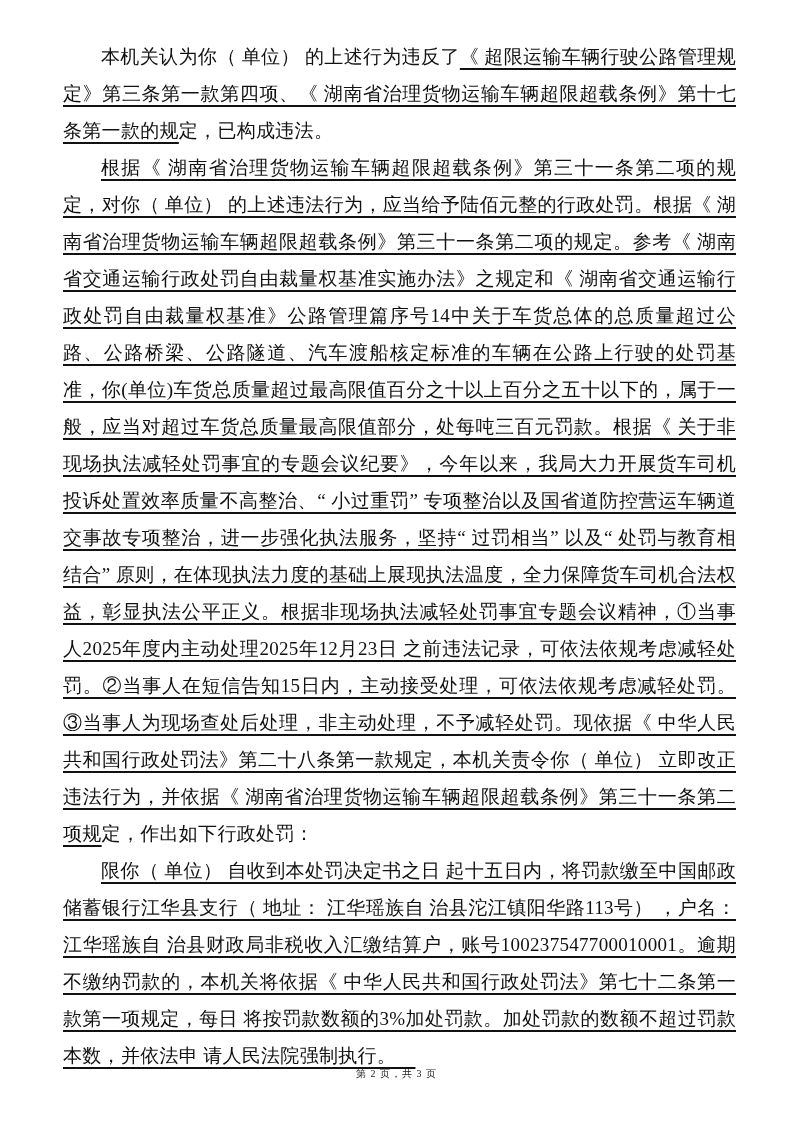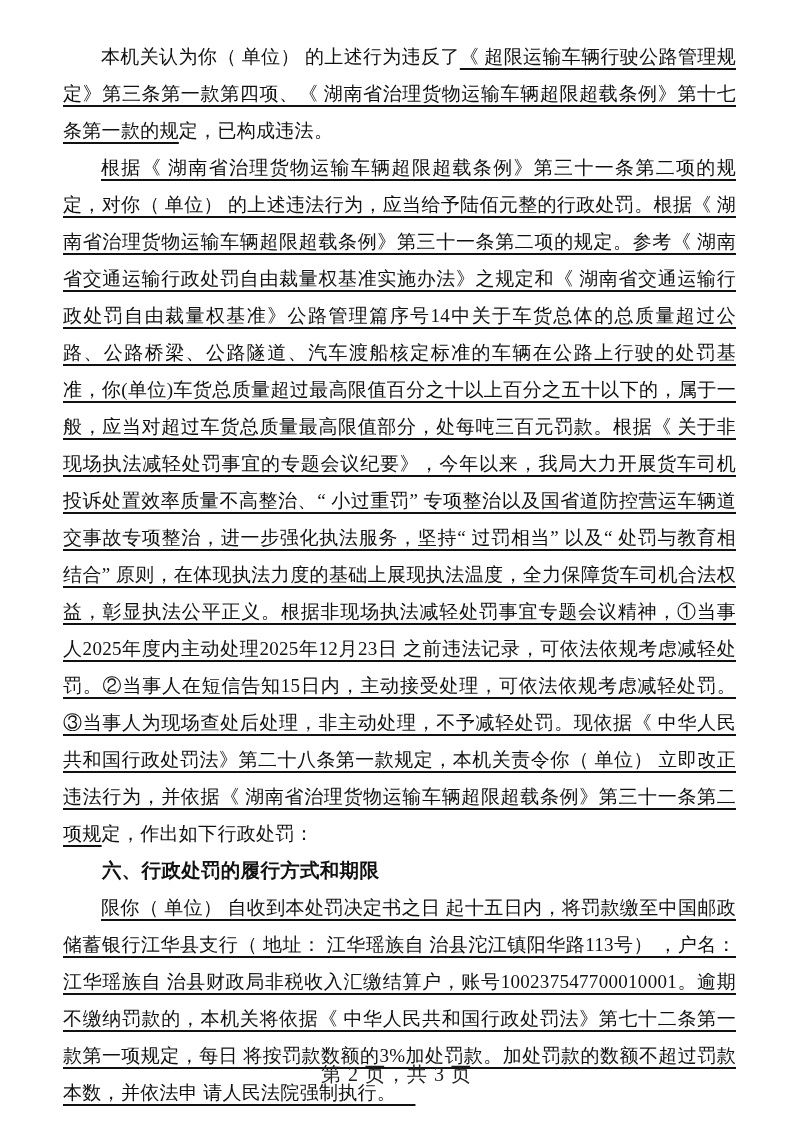--- a/index.html
+++ b/index.html
@@ -67,7 +67,6 @@
   <div class="doc-body">
       <p class="para"><span class="plain">本机关认为你（ 单位） 的上述行为违反了</span><span class="u">《 超限运输车辆行驶公路管理规定》第三条第一款第四项、《 湖南省治理货物运输车辆超限超载条例》第十七条第一款的规</span><span class="plain">定，已构成违法。</span></p>
       <p class="para"><span class="u">根据《 湖南省治理货物运输车辆超限超载条例》第三十一条第二项的规定，对你（ 单位） 的上述违法行为，应当给予陆佰元整的行政处罚。根据《 湖南省治理货物运输车辆超限超载条例》第三十一条第二项的规定。参考《 湖南省交通运输行政处罚自由裁量权基准实施办法》之规定和《 湖南省交通运输行政处罚自由裁量权基准》公路管理篇序号14中关于车货总体的总质量超过公路、公路桥梁、公路隧道、汽车渡船核定标准的车辆在公路上行驶的处罚基准，你(单位)车货总质量超过最高限值百分之十以上百分之五十以下的，属于一般，应当对超过车货总质量最高限值部分，处每吨三百元罚款。根据《 关于非现场执法减轻处罚事宜的专题会议纪要》，今年以来，我局大力开展货车司机投诉处置效率质量不高整治、“ 小过重罚” 专项整治以及国省道防控营运车辆道交事故专项整治，进一步强化执法服务，坚持“ 过罚相当” 以及“ 处罚与教育相结合” 原则，在体现执法力度的基础上展现执法温度，全力保障货车司机合法权益，彰显执法公平正义。根据非现场执法减轻处罚事宜专题会议精神，①当事人2025年度内主动处理2025年12月23日 之前违法记录，可依法依规考虑减轻处罚。②当事人在短信告知15日内，主动接受处理，可依法依规考虑减轻处罚。③当事人为现场查处后处理，非主动处理，不予减轻处罚。现依据《 中华人民共和国行政处罚法》第二十八条第一款规定，本机关责令你（ 单位） 立即改正违法行为，并依据《 湖南省治理货物运输车辆超限超载条例》第三十一条第二项规</span><span class="plain">定，作出如下行政处罚：</span></p>
-      <h3 class="heading">六、行政处罚的履行方式和期限</h3>
       <p class="para"><span class="u">限你（ 单位） 自收到本处罚决定书之日 起十五日内，将罚款缴至中国邮政储蓄银行江华县支行（ 地址： 江华瑶族自 治县沱江镇阳华路113号） ，户名： 江华瑶族自 治县财政局非税收入汇缴结算户，账号100237547700010001。逾期不缴纳罚款的，本机关将依据《 中华人民共和国行政处罚法》第七十二条第一款第一项规定，每日 将按罚款数额的3%加处罚款。加处罚款的数额不超过罚款本数，并依法申 请人民法院强制执行。　</span></p>
     </div>
   <div class="page-footer">第 2 页，共 3 页</div>

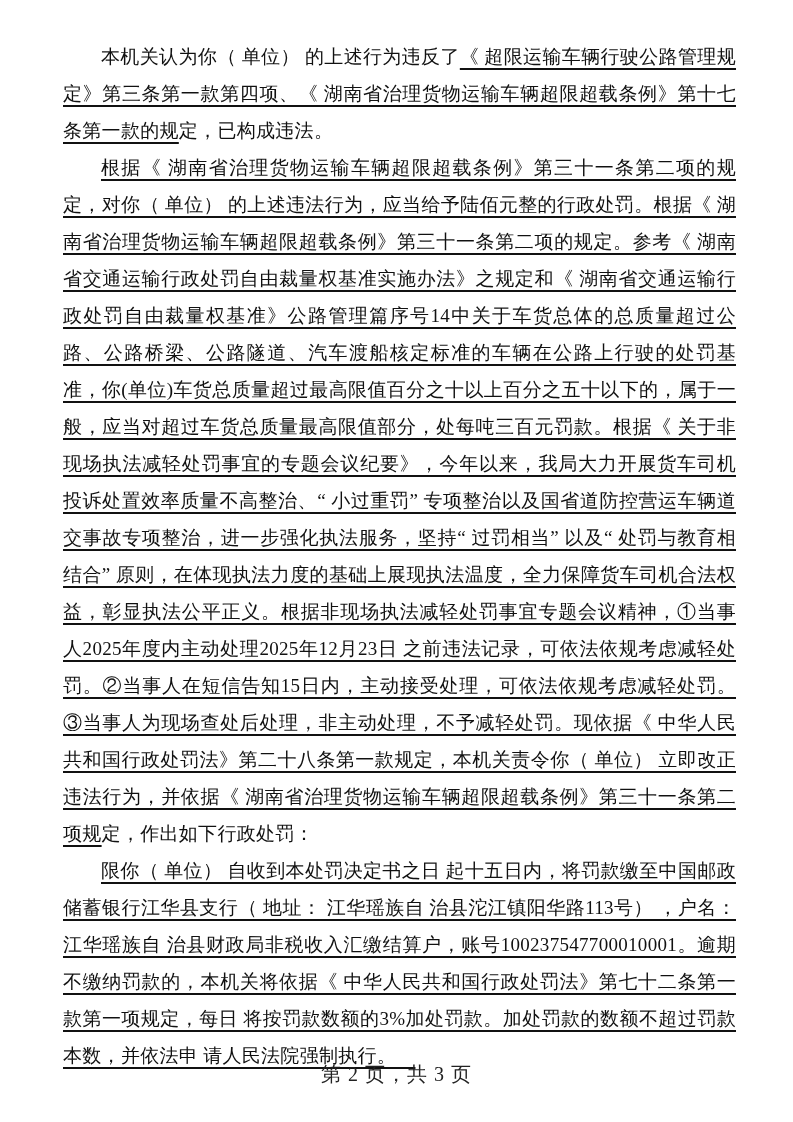--- a/index.html
+++ b/index.html
@@ -54,7 +54,7 @@
     right: 0;
     top: 1064px;
     text-align: center;
-    font-size: 20px;
+    font-size: 10px;
     line-height: 20px;
     color: #222222;
     letter-spacing: 1px;

